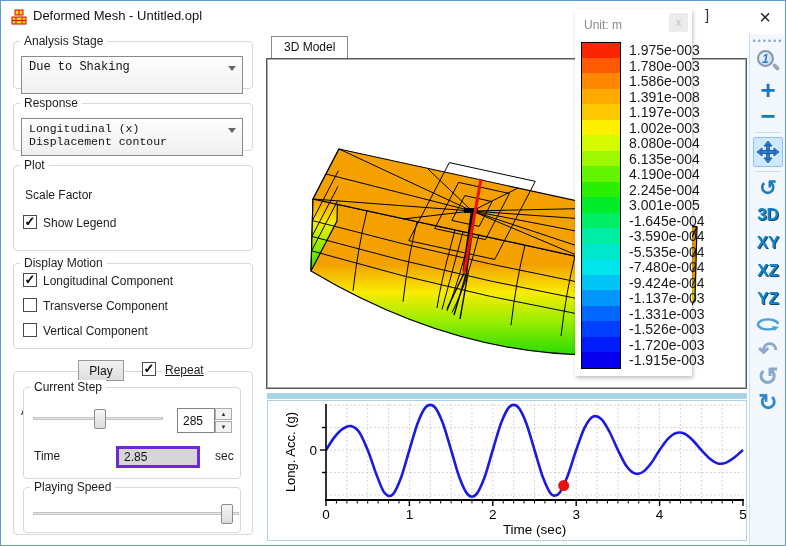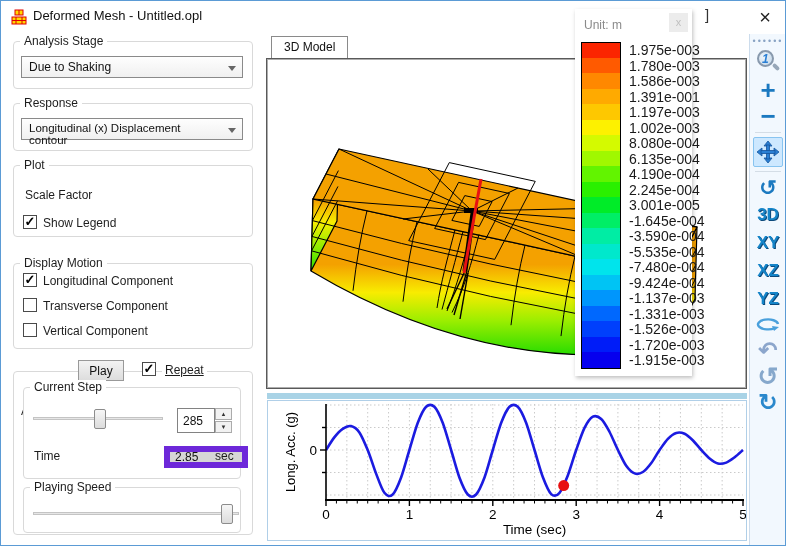--- a/index.html
+++ b/index.html
@@ -13,7 +13,7 @@
   .group{position:absolute;border:1px solid #d9d9d9;border-radius:4px;background:#fff;}
   .glabel{position:absolute;top:-8px;left:6px;background:#fff;padding:0 4px;font-size:12px;color:#1d1d1d;white-space:nowrap;}
   .lbl{position:absolute;font-size:12px;color:#1d1d1d;white-space:nowrap;text-align:center;}
-  .combo{position:absolute;height:22px;border:1px solid #8a8a8a;background:linear-gradient(#fefefe,#f0f0f0);font-size:12px;color:#111;padding:3px 20px 0 7px;cursor:default;}
+  .combo{position:absolute;height:38px;border:1px solid #8a8a8a;background:linear-gradient(#fefefe,#f0f0f0);font-size:12px;color:#111;padding:3px 20px 0 7px;cursor:default;font-family:Liberation Mono, monospace;}
   .combo .chev{position:absolute;right:6px;top:9px;width:0;height:0;border-left:4px solid transparent;border-right:4px solid transparent;border-top:5px solid #666;}
   .cb{position:absolute;width:14px;height:14px;border:1px solid #4a4a4a;background:#fff;font-size:13px;line-height:12px;text-align:center;color:#000;font-weight:bold;cursor:pointer;}
   .numfield{position:absolute;border:1px solid #828282;background:#fff;font-size:12px;padding:0 5px;font-family:"Liberation Sans",sans-serif;color:#111;}

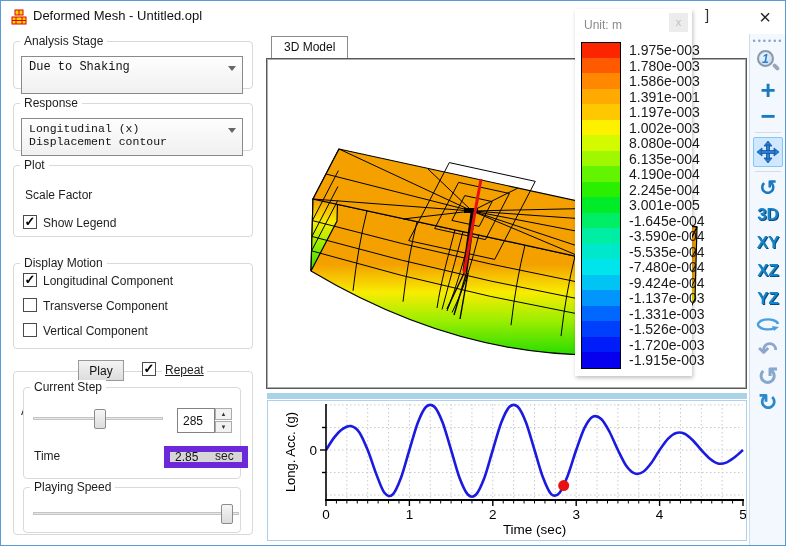--- a/index.html
+++ b/index.html
@@ -306,7 +306,7 @@
         </div>
         <div class="lrow">
           <span class="lchip" style="background: rgb(255, 170, 0); border-top: none;"></span>
-          <span class="lval">1.391e-001</span>
+          <span class="lval">1.391e-008</span>
         </div>
         <div class="lrow">
           <span class="lchip" style="background: rgb(254, 200, 0); border-top: none;"></span>

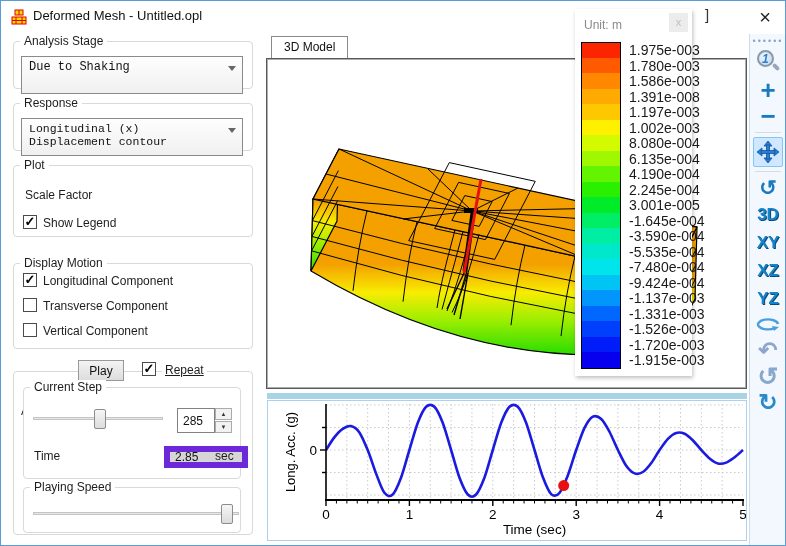--- a/index.html
+++ b/index.html
@@ -91,7 +91,7 @@
     <span class="chev"></span>
   </div>
 
-  <div class="group" style="left:12px;top:164px;width:240px;height:72px;">
+  <div class="group" style="left:12px;top:164px;width:240px;height:86px;">
     <span class="glabel">Plot</span>
   </div>
   <span class="lbl" style="left:24px;top:187px;">Scale Factor</span>

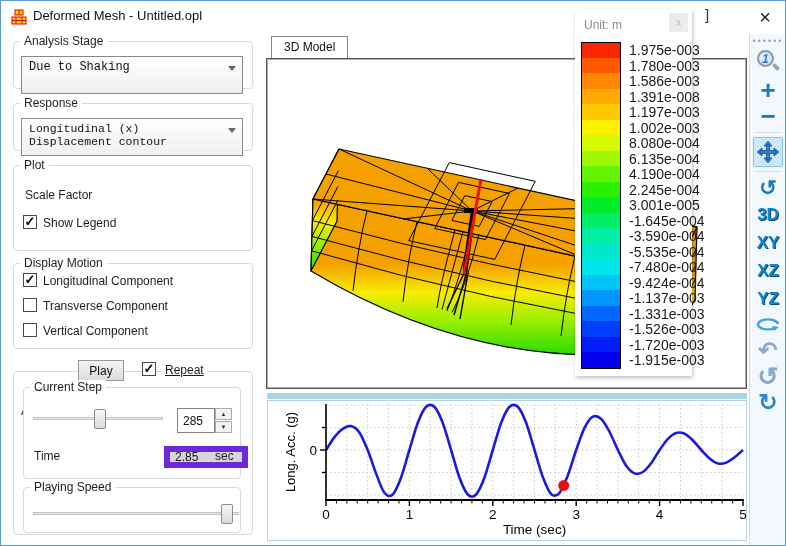--- a/index.html
+++ b/index.html
@@ -17,7 +17,7 @@
   .combo .chev{position:absolute;right:6px;top:9px;width:0;height:0;border-left:4px solid transparent;border-right:4px solid transparent;border-top:5px solid #666;}
   .cb{position:absolute;width:14px;height:14px;border:1px solid #4a4a4a;background:#fff;font-size:13px;line-height:12px;text-align:center;color:#000;font-weight:bold;cursor:pointer;}
   .numfield{position:absolute;border:1px solid #828282;background:#fff;font-size:12px;padding:0 5px;font-family:"Liberation Sans",sans-serif;color:#111;}
-  .grayfield{background:#d6d6d6;border:6px solid #6d28d9;margin-left:48px;}
+  .grayfield{background:#d6d6d6;border:3px solid #6d28d9;}
   .btn{position:absolute;border:1px solid #999;background:linear-gradient(#f3f3f3,#dddddd);font-size:12px;text-align:center;color:#111;cursor:pointer;}
   .slider{position:absolute;}
   .slider .track{position:absolute;left:0;right:0;top:8px;height:3px;background:#e6e6e6;border:1px solid #c4c4c4;}

